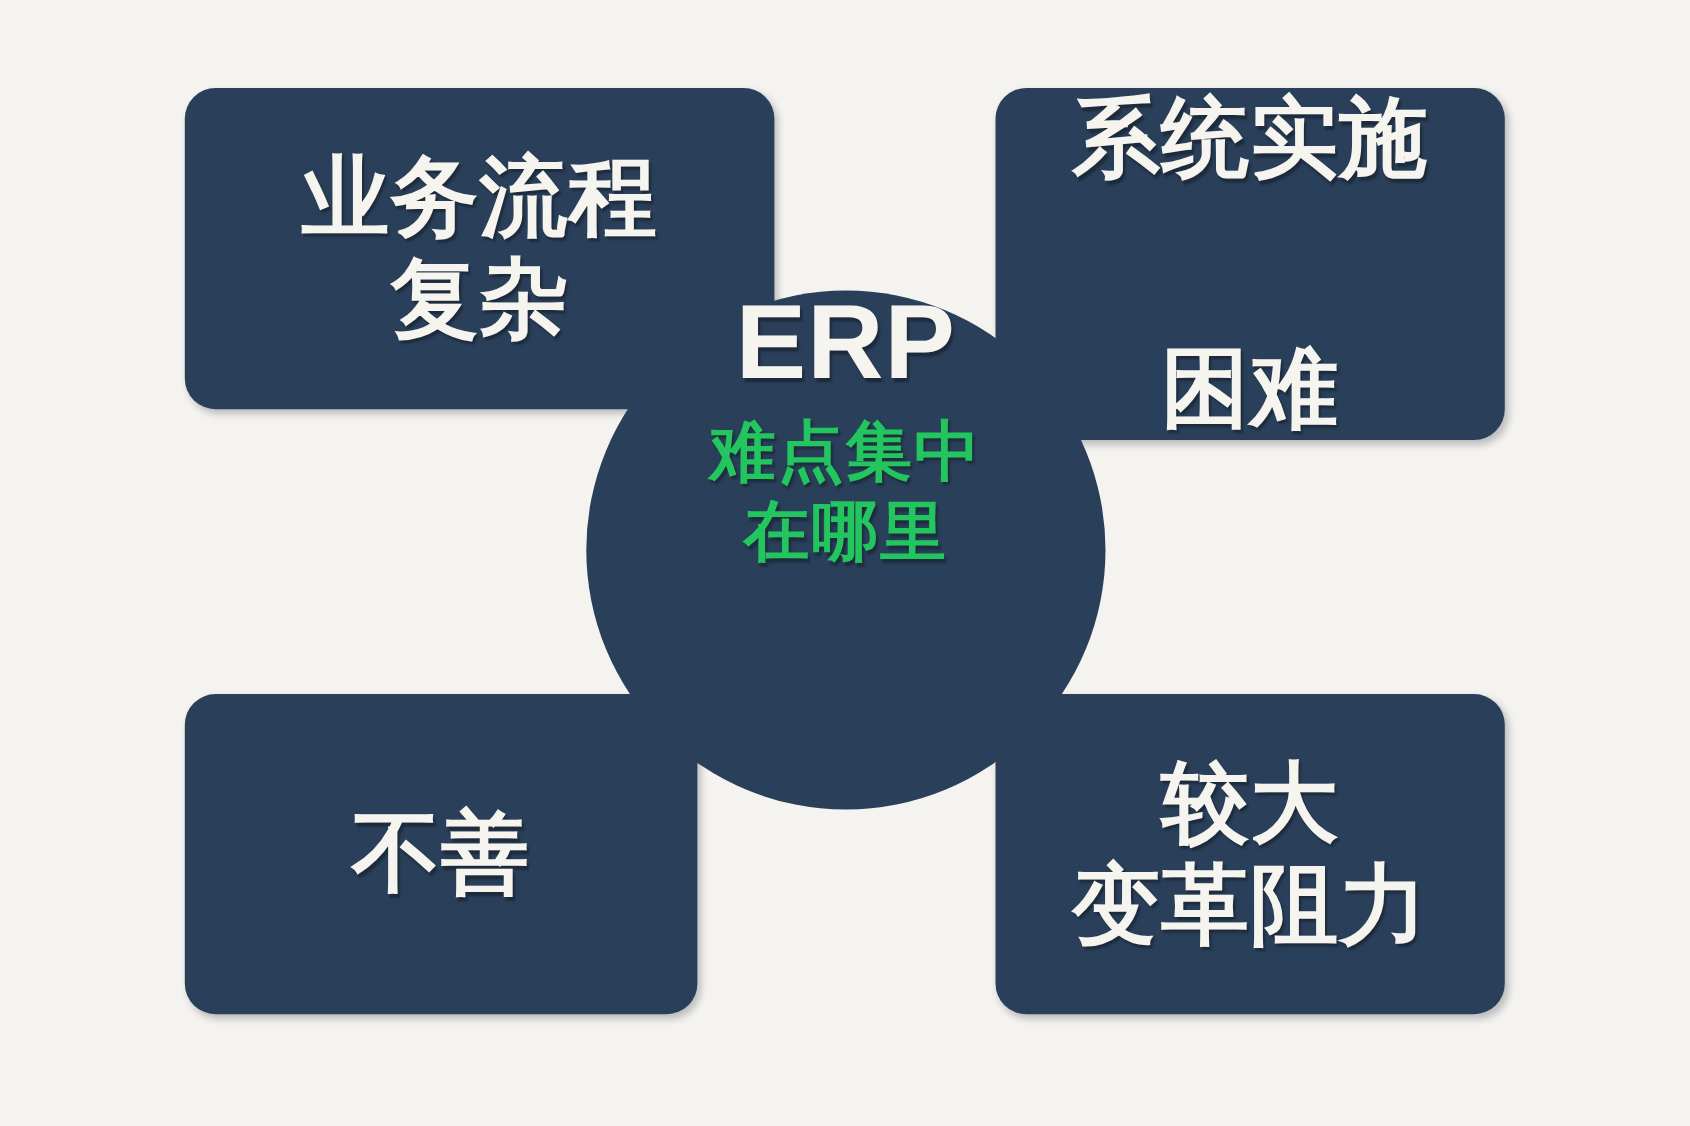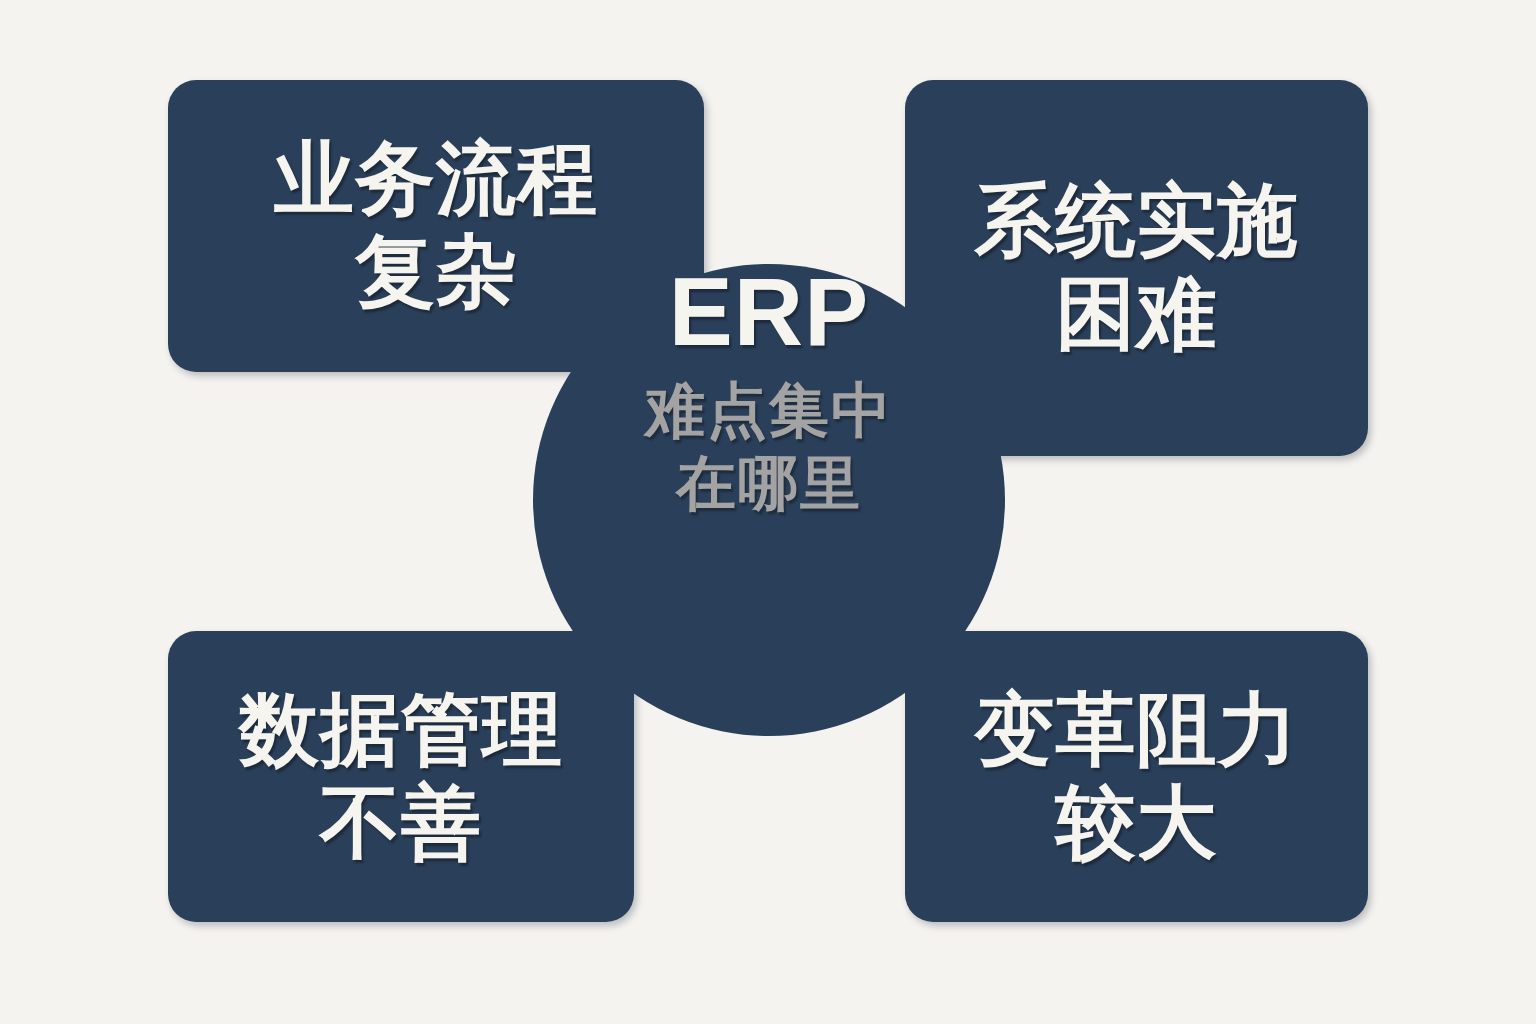--- a/index.html
+++ b/index.html
@@ -36,7 +36,7 @@
   }
 
   .node-box.top-left     { left: 168px; top: 80px;  width: 536px; height: 292px; }
-  .node-box.top-right    { left: 905px; top: 80px;  width: 463px; height: 376px; }
+  .node-box.top-right    { left: 905px; top: 80px;  width: 463px; height: 320px; justify-content: space-between; }
   .node-box.bottom-left  { left: 168px; top: 631px; width: 466px; height: 291px; }
   .node-box.bottom-right { left: 905px; top: 631px; width: 463px; height: 291px; }
 

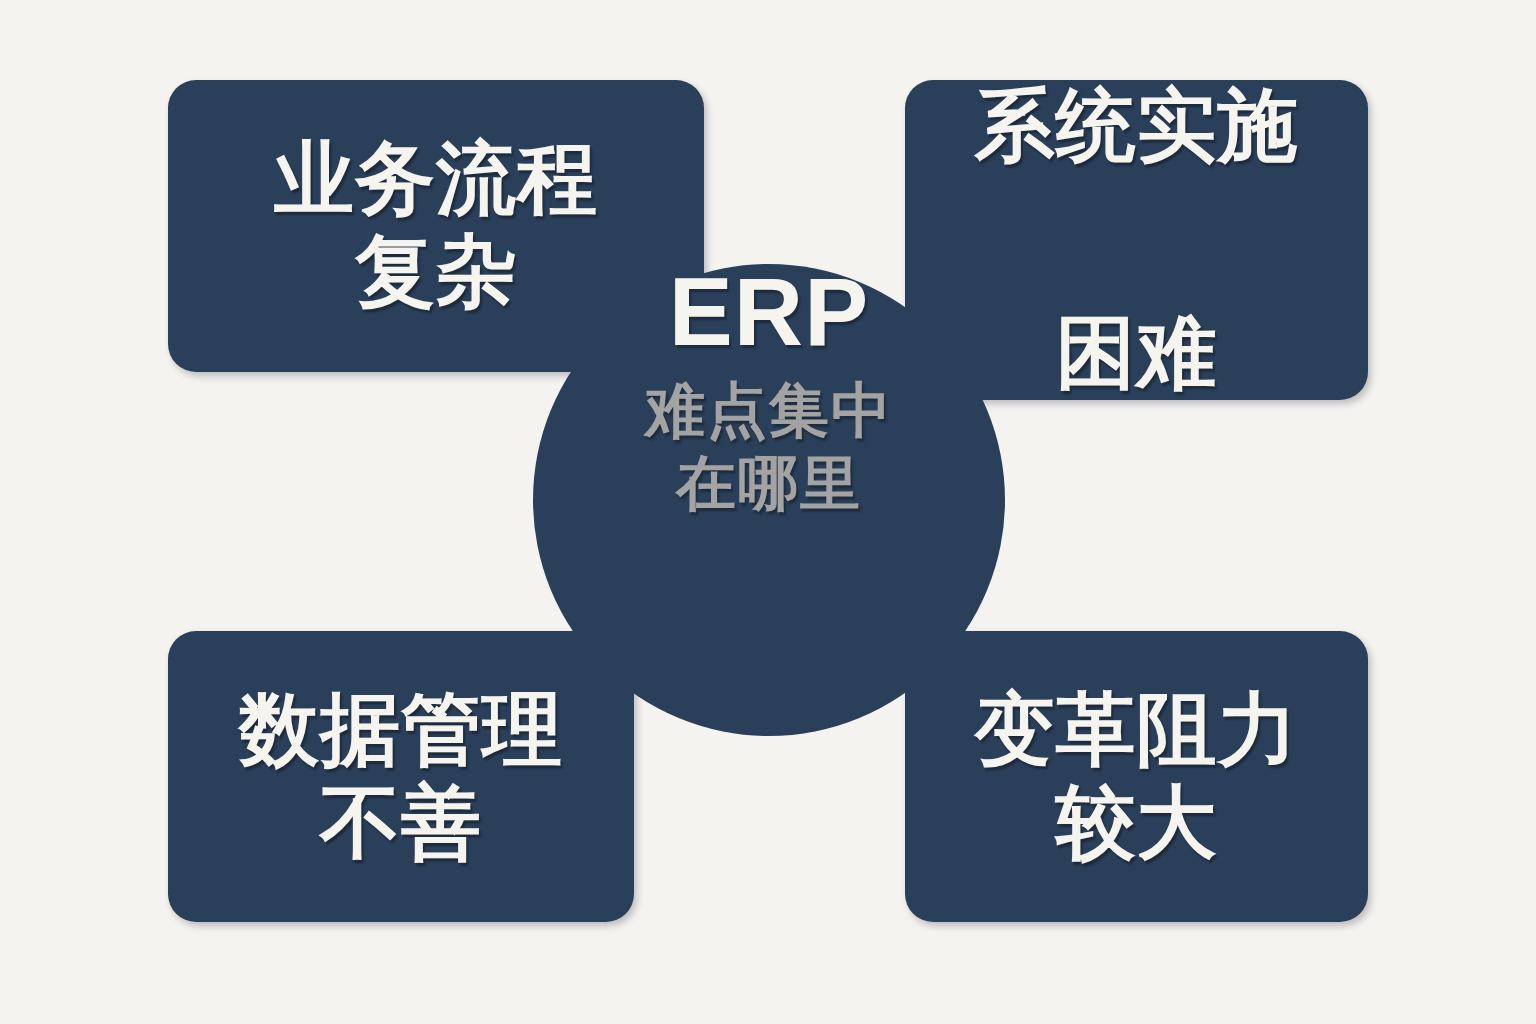--- a/index.html
+++ b/index.html
@@ -77,7 +77,7 @@
   }
 
   .center-line {
-    color: #a3a3a3;
+    color: #22c55e;
     font-size: 60px;
     font-weight: bold;
     line-height: 1.22;

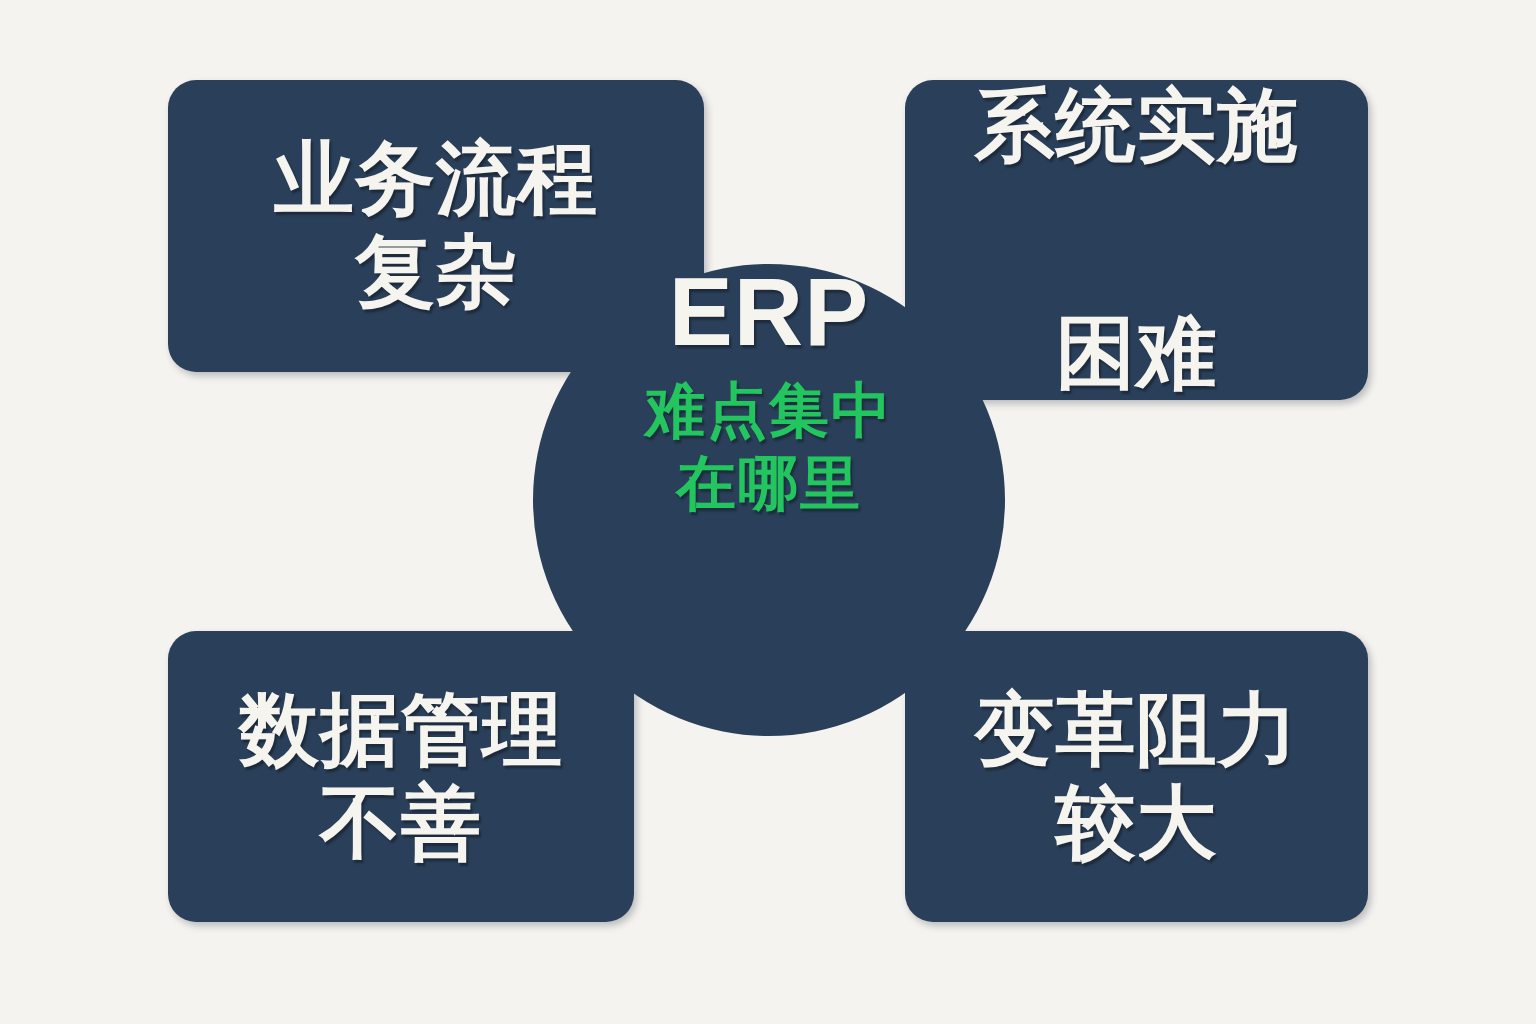--- a/index.html
+++ b/index.html
@@ -102,7 +102,6 @@
   </div>
 
   <div class="node-box bottom-left">
-    <div class="node-line">数据管理</div>
     <div class="node-line">不善</div>
   </div>
 

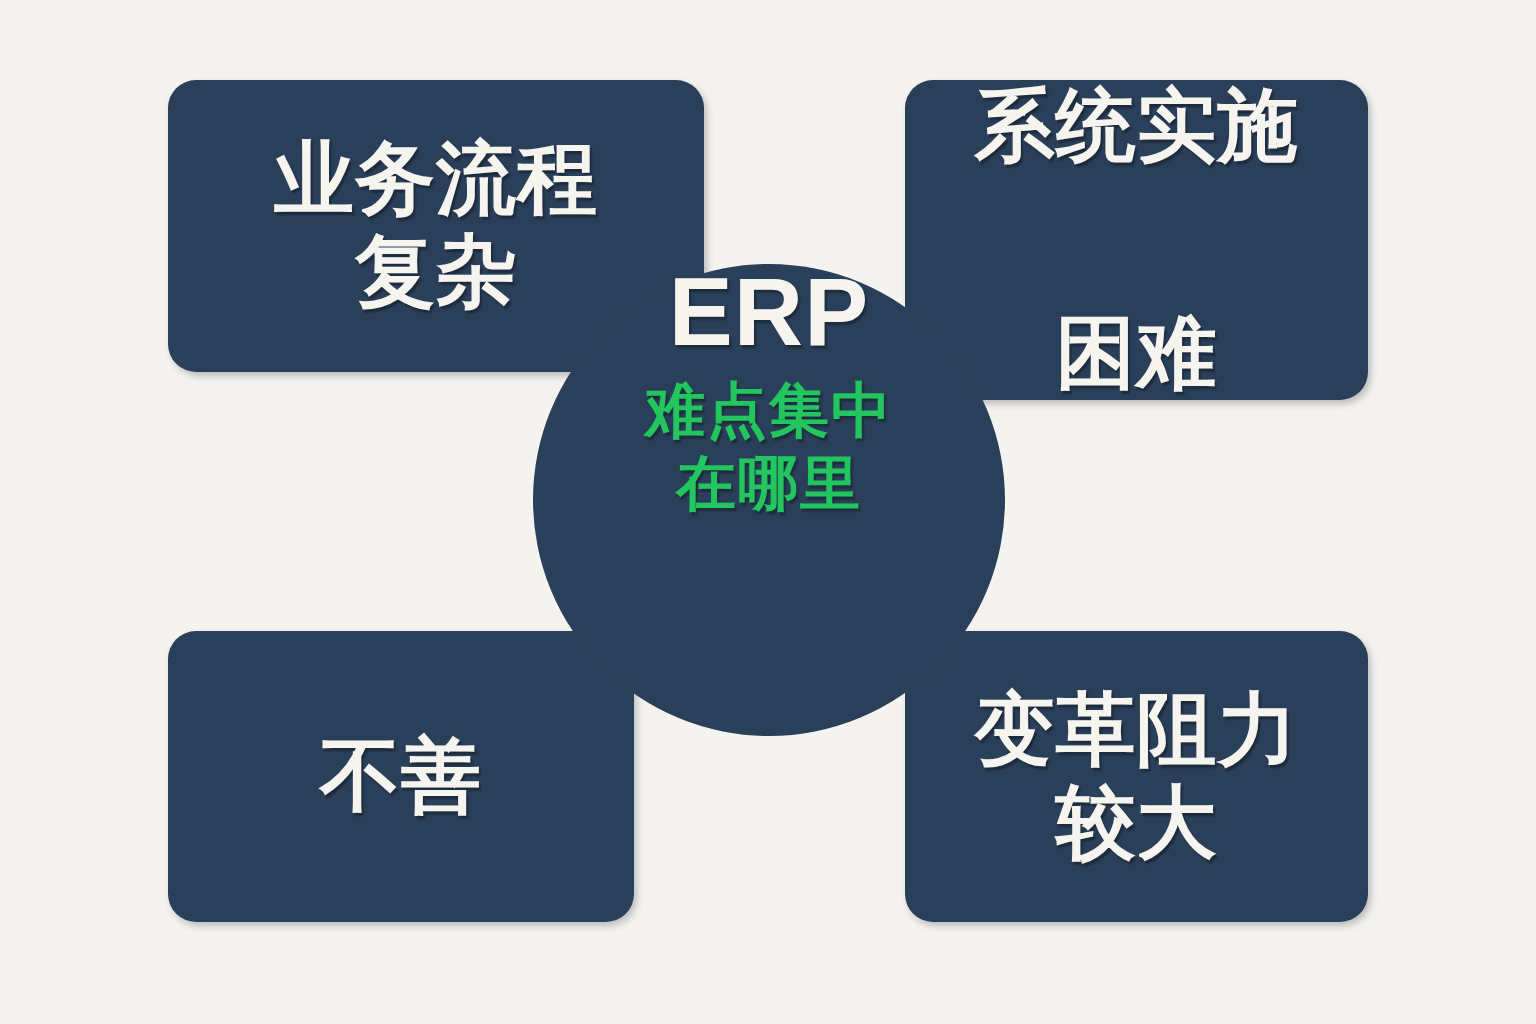--- a/index.html
+++ b/index.html
@@ -106,8 +106,8 @@
   </div>
 
   <div class="node-box bottom-right">
+    <div class="node-line">较大</div>
     <div class="node-line">变革阻力</div>
-    <div class="node-line">较大</div>
   </div>
 
   <div class="center-circle">

